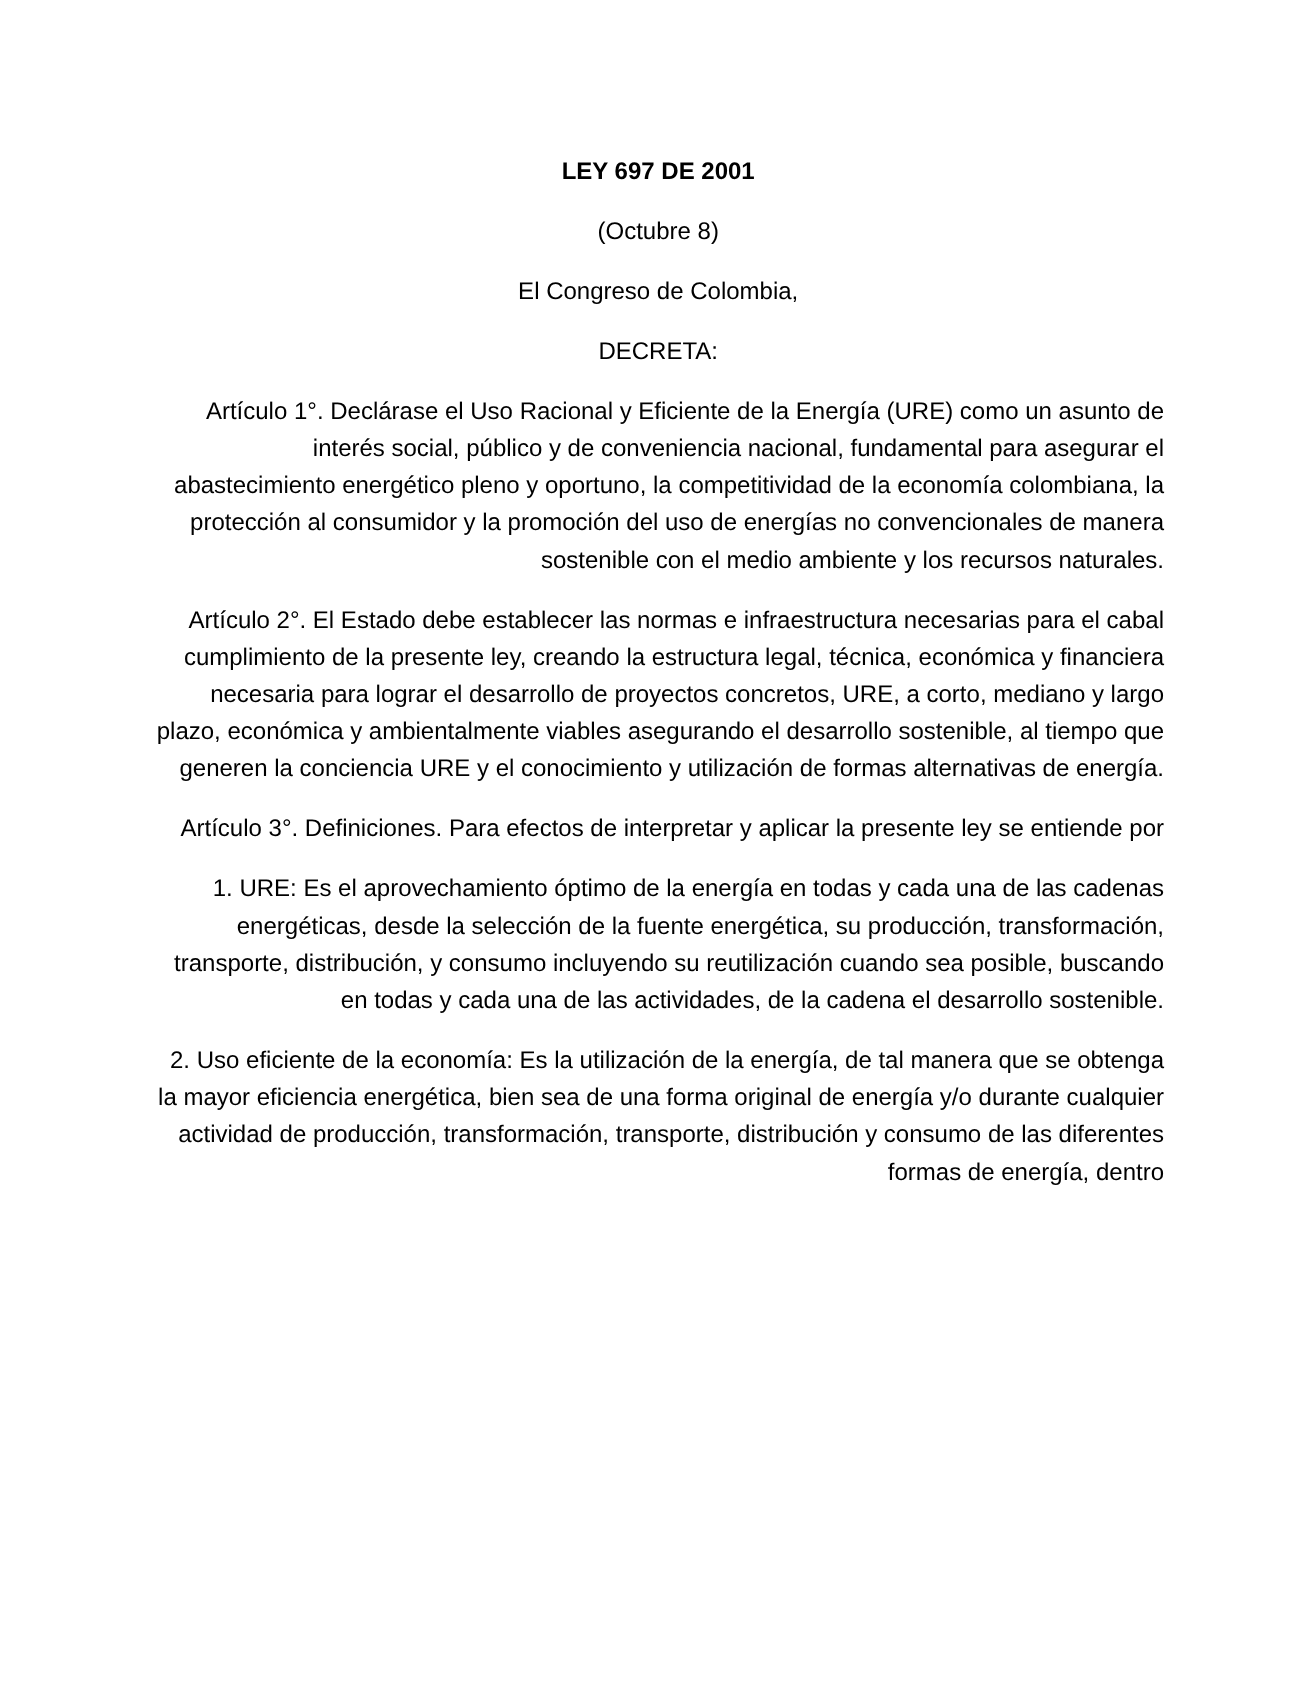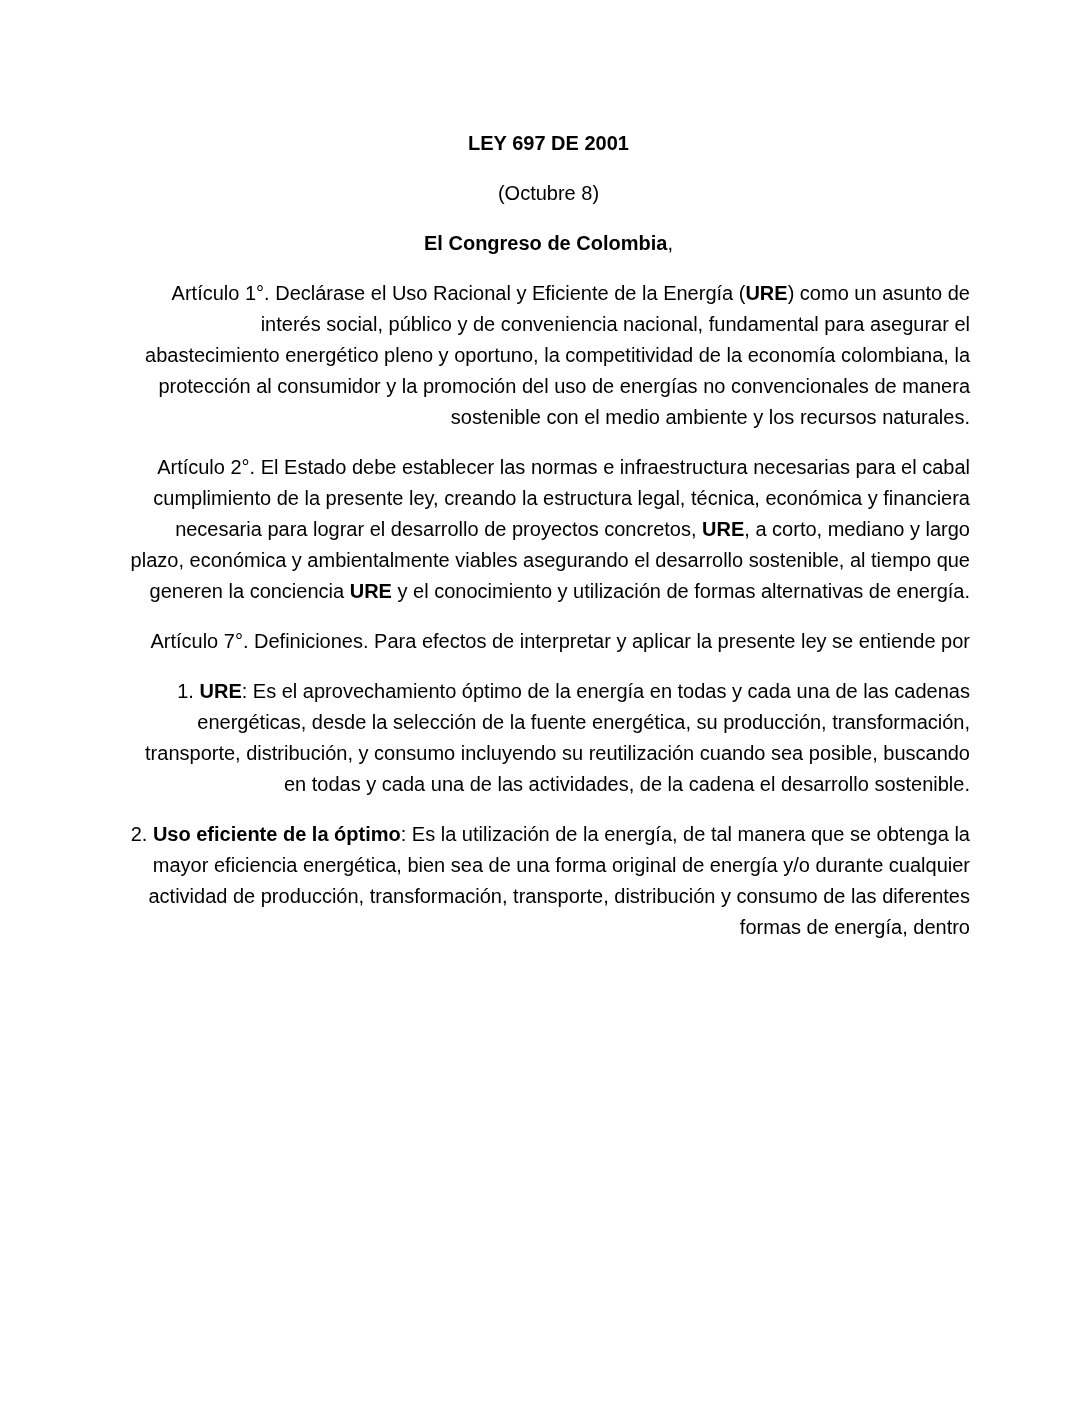--- a/index.html
+++ b/index.html
@@ -34,7 +34,7 @@
     font-weight: bold;
   }
   b {
-    font-weight: bold;
+    font-weight: normal;
   }
   a.doc-link {
     color: #0000cc;

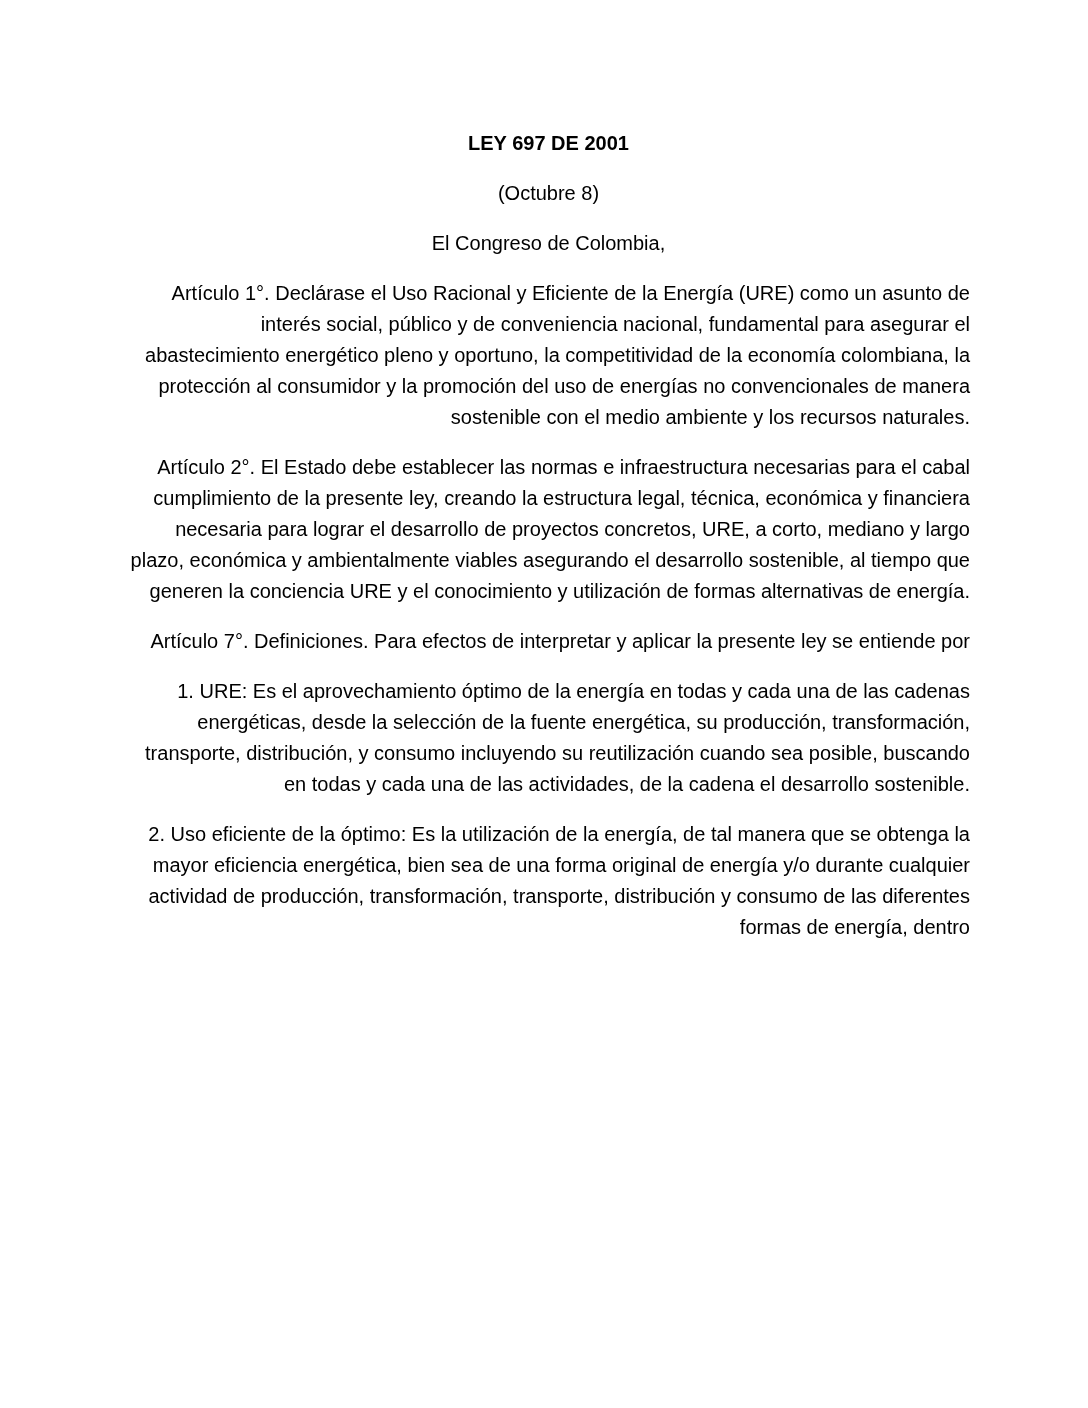--- a/index.html
+++ b/index.html
@@ -55,6 +55,7 @@
 
   <p class="para center"><b>El Congreso de Colombia</b><span>,</span></p>
 
+  <p class="para center">DECRETA:</p>
 
   <p class="para"><span>Artículo 1°. Declárase el Uso Racional y Eficiente de la Energía (</span><b>URE</b><span>) como un asunto de interés social, público y de conveniencia nacional, fundamental para asegurar el abastecimiento energético pleno y oportuno, la competitividad de la economía colombiana, la protección al consumidor y la promoción del uso de energías no convencionales de manera sostenible con el medio ambiente y los recursos naturales.</span></p>
 

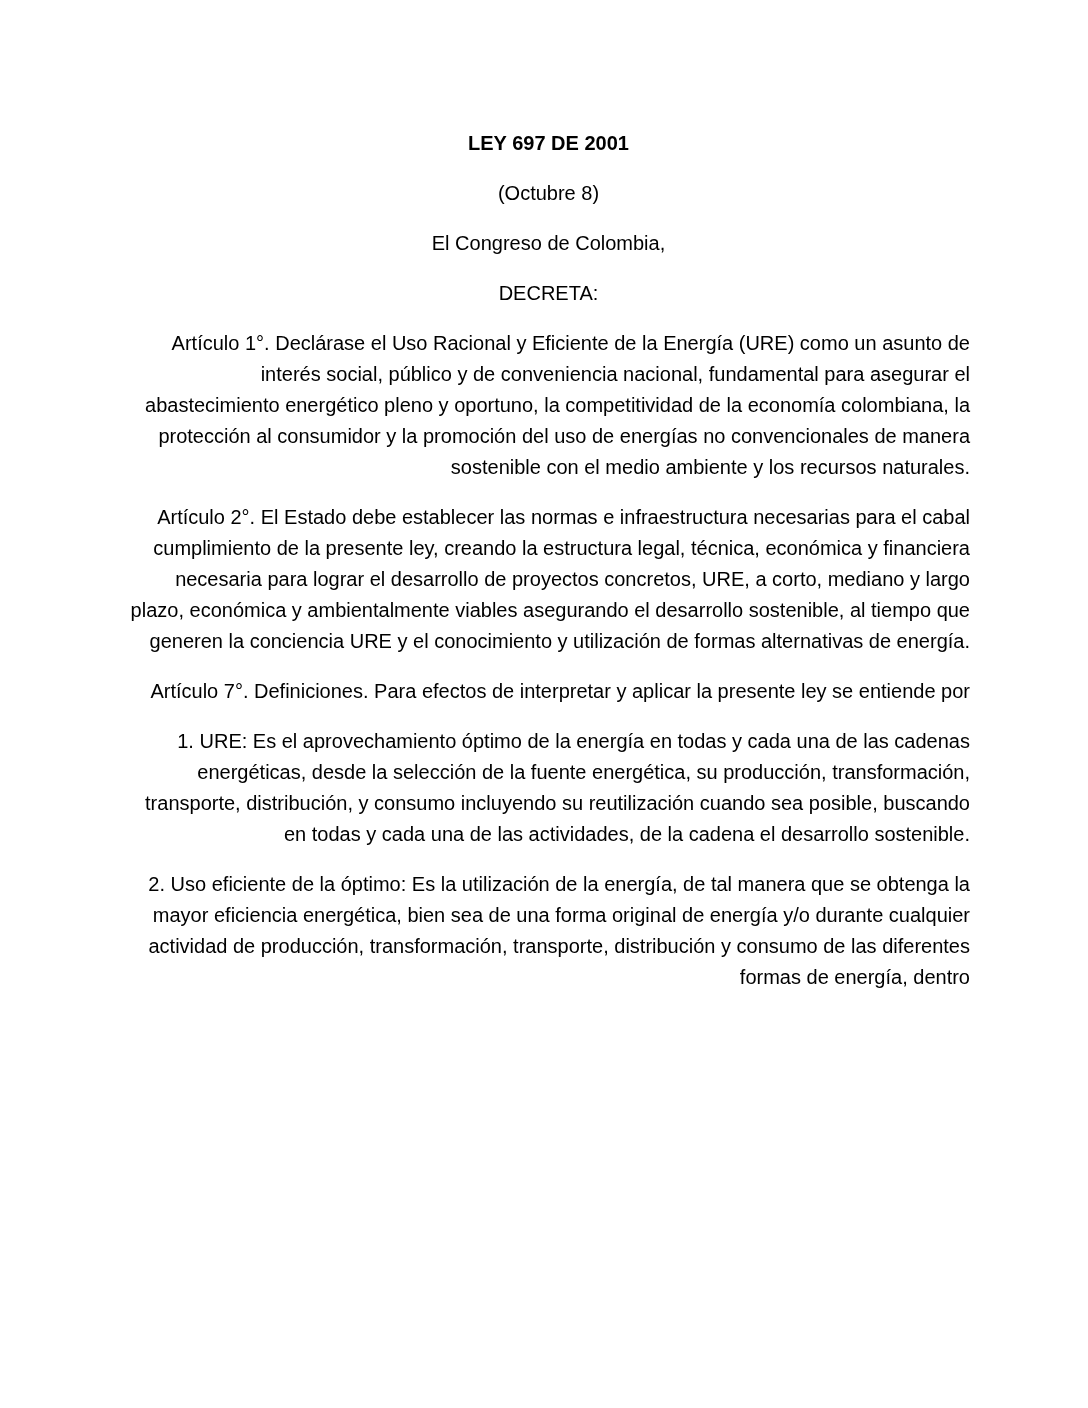--- a/index.html
+++ b/index.html
@@ -61,7 +61,7 @@
 
   <p class="para"><span>Artículo 2°. El Estado debe establecer las normas e infraestructura necesarias para el cabal cumplimiento de la presente ley, creando la estructura legal, técnica, económica y financiera necesaria para lograr el desarrollo de proyectos concretos, </span><b>URE</b><span>, a corto, mediano y largo plazo, económica y ambientalmente viables asegurando el desarrollo sostenible, al tiempo que generen la conciencia </span><b>URE</b><span> y el conocimiento y utilización de formas alternativas de energía.</span></p>
 
-  <p class="para">Artículo 7°. Definiciones. Para efectos de interpretar y aplicar la presente ley se entiende por</p>
+  <p class="para">Artículo 3°. Definiciones. Para efectos de interpretar y aplicar la presente ley se entiende por</p>
 
   <p class="para"><span>1. </span><b>URE</b><span>: Es el aprovechamiento óptimo de la energía en todas y cada una de las cadenas energéticas, desde la selección de la fuente energética, su producción, transformación, transporte, distribución, y consumo incluyendo su reutilización cuando sea posible, buscando en todas y cada una de las actividades, de la cadena el desarrollo sostenible.</span></p>
 

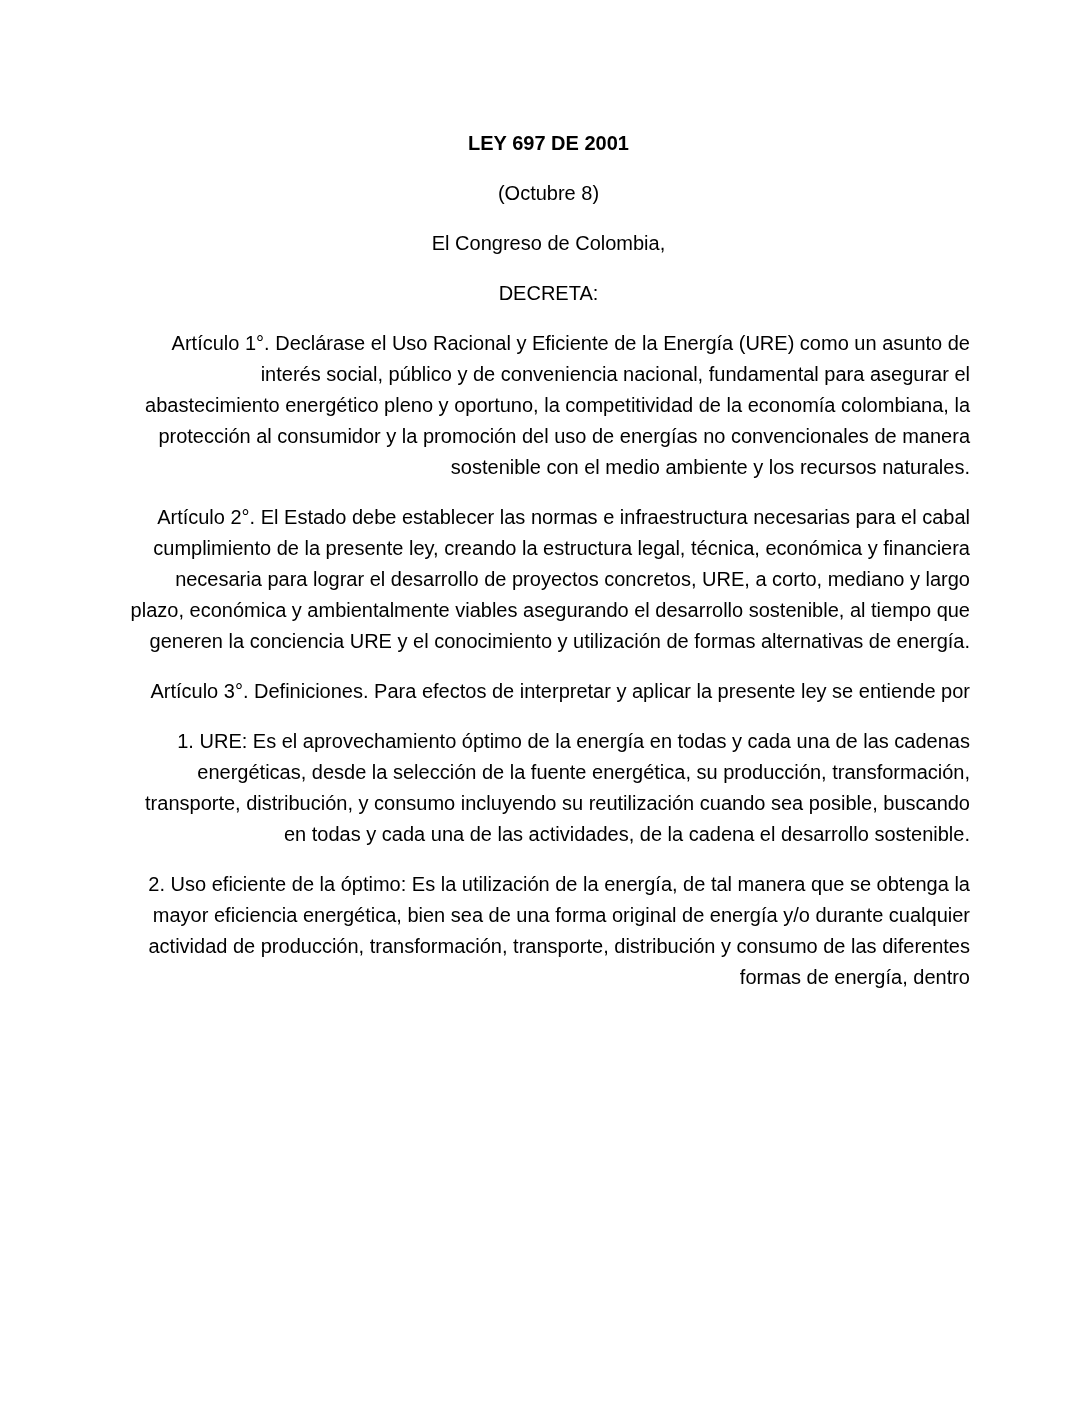--- a/index.html
+++ b/index.html
@@ -65,7 +65,7 @@
 
   <p class="para"><span>1. </span><b>URE</b><span>: Es el aprovechamiento óptimo de la energía en todas y cada una de las cadenas energéticas, desde la selección de la fuente energética, su producción, transformación, transporte, distribución, y consumo incluyendo su reutilización cuando sea posible, buscando en todas y cada una de las actividades, de la cadena el desarrollo sostenible.</span></p>
 
-  <p class="para"><span>2. </span><b>Uso eficiente de la óptimo</b><span>: Es la utilización de la energía, de tal manera que se obtenga la mayor eficiencia energética, bien sea de una forma original de energía y/o durante cualquier actividad de producción, transformación, transporte, distribución y consumo de las diferentes formas de energía, dentro</span></p>
+  <p class="para"><span>2. </span><b>Uso eficiente de la economía</b><span>: Es la utilización de la energía, de tal manera que se obtenga la mayor eficiencia energética, bien sea de una forma original de energía y/o durante cualquier actividad de producción, transformación, transporte, distribución y consumo de las diferentes formas de energía, dentro</span></p>
 
 </div>
 

